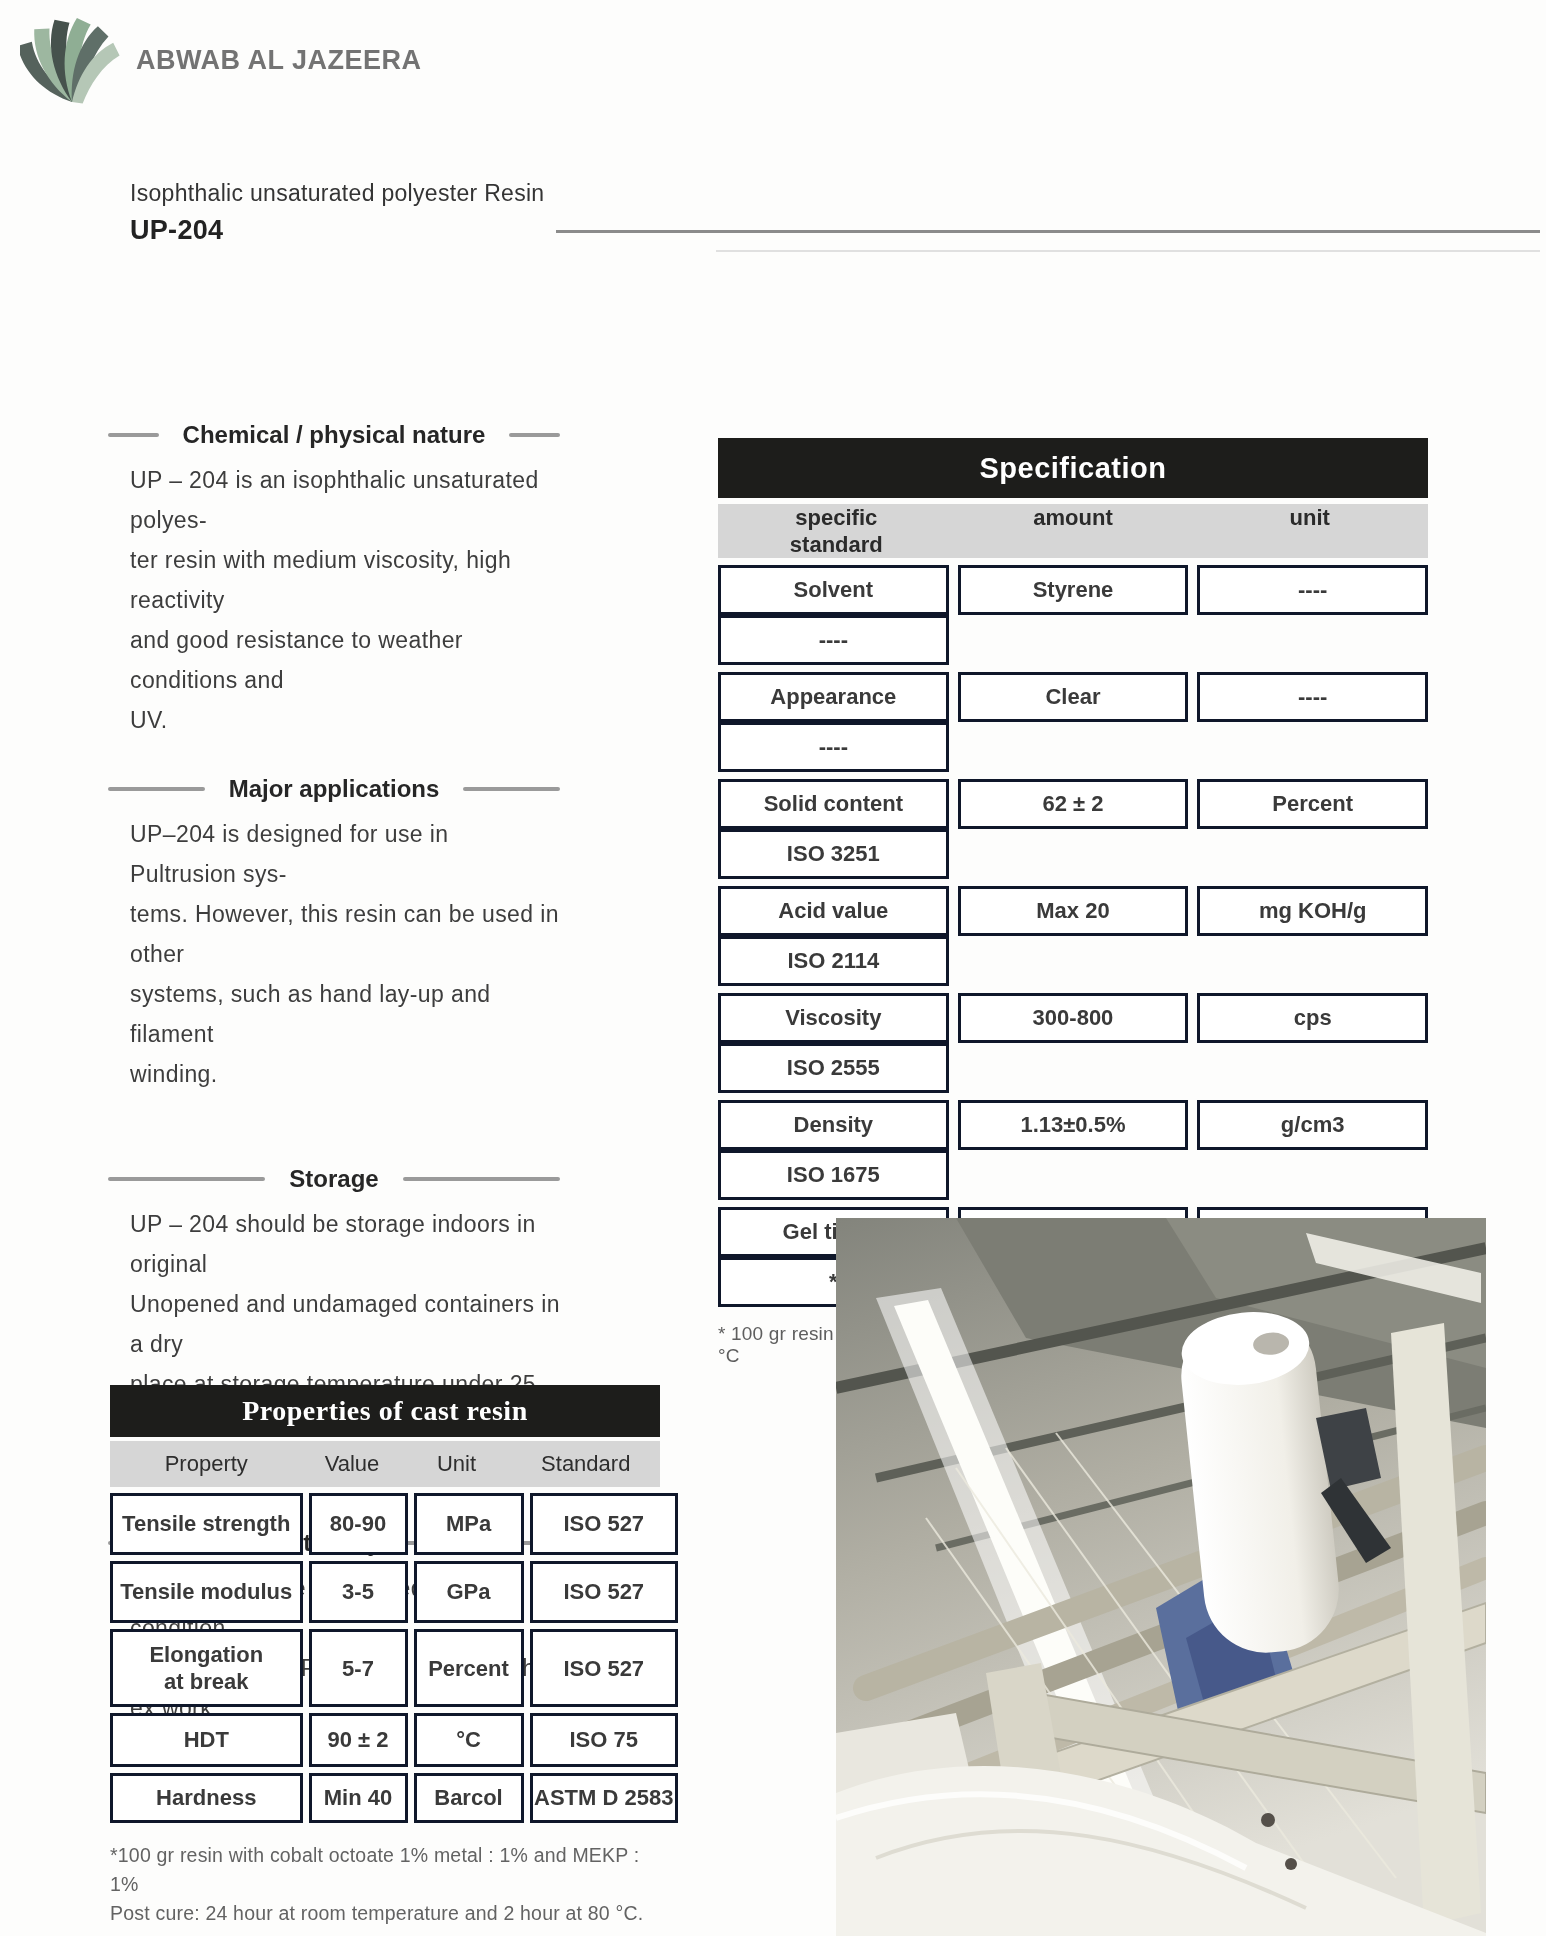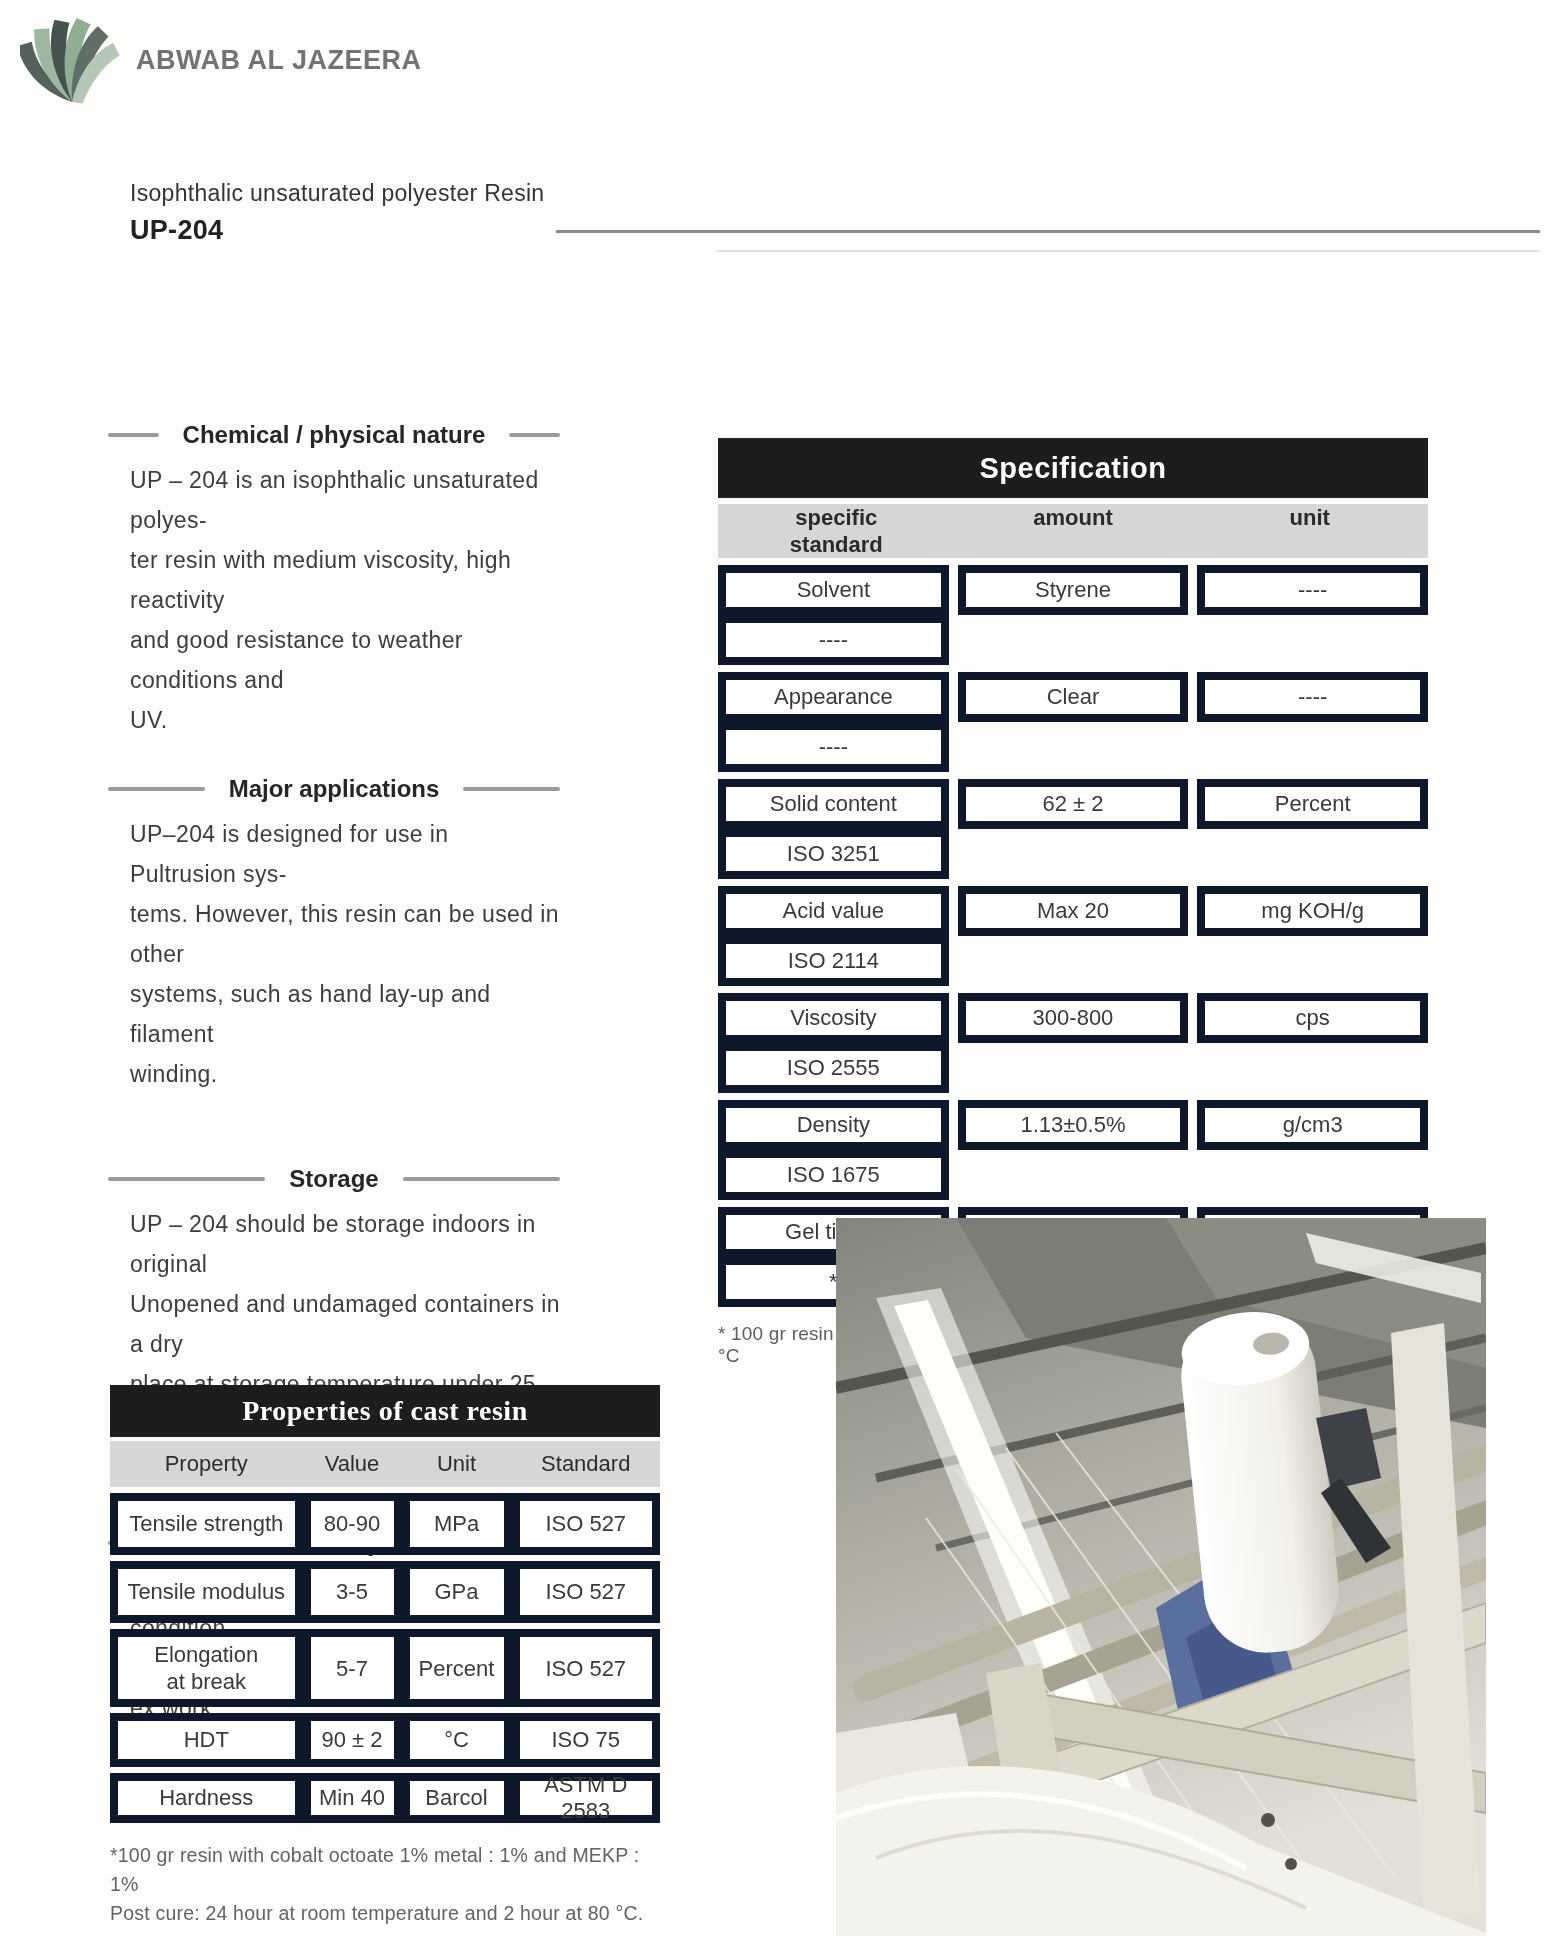--- a/index.html
+++ b/index.html
@@ -27,8 +27,8 @@
   .tcols{display:grid;background:#d6d6d6;align-items:center;}
   .tcol{text-align:center;}
   .trow{display:grid;}
-  .tcell{border:8px solid #0f172a;background:#fff;display:flex;align-items:center;justify-content:center;
-         text-align:center;color:#3a3a3a;box-sizing:border-box;white-space:pre-line;}
+  .tcell{border:3px solid #0f172a;background:#fff;display:flex;align-items:center;justify-content:center;
+         text-align:center;color:#3a3a3a;box-sizing:border-box;white-space:pre-line;font-weight:bold;}
   
   .spec{position:absolute;left:718px;top:438px;width:710px;}
   .spec .tbl-title{height:60px;line-height:60px;font-size:29px;letter-spacing:.5px;}

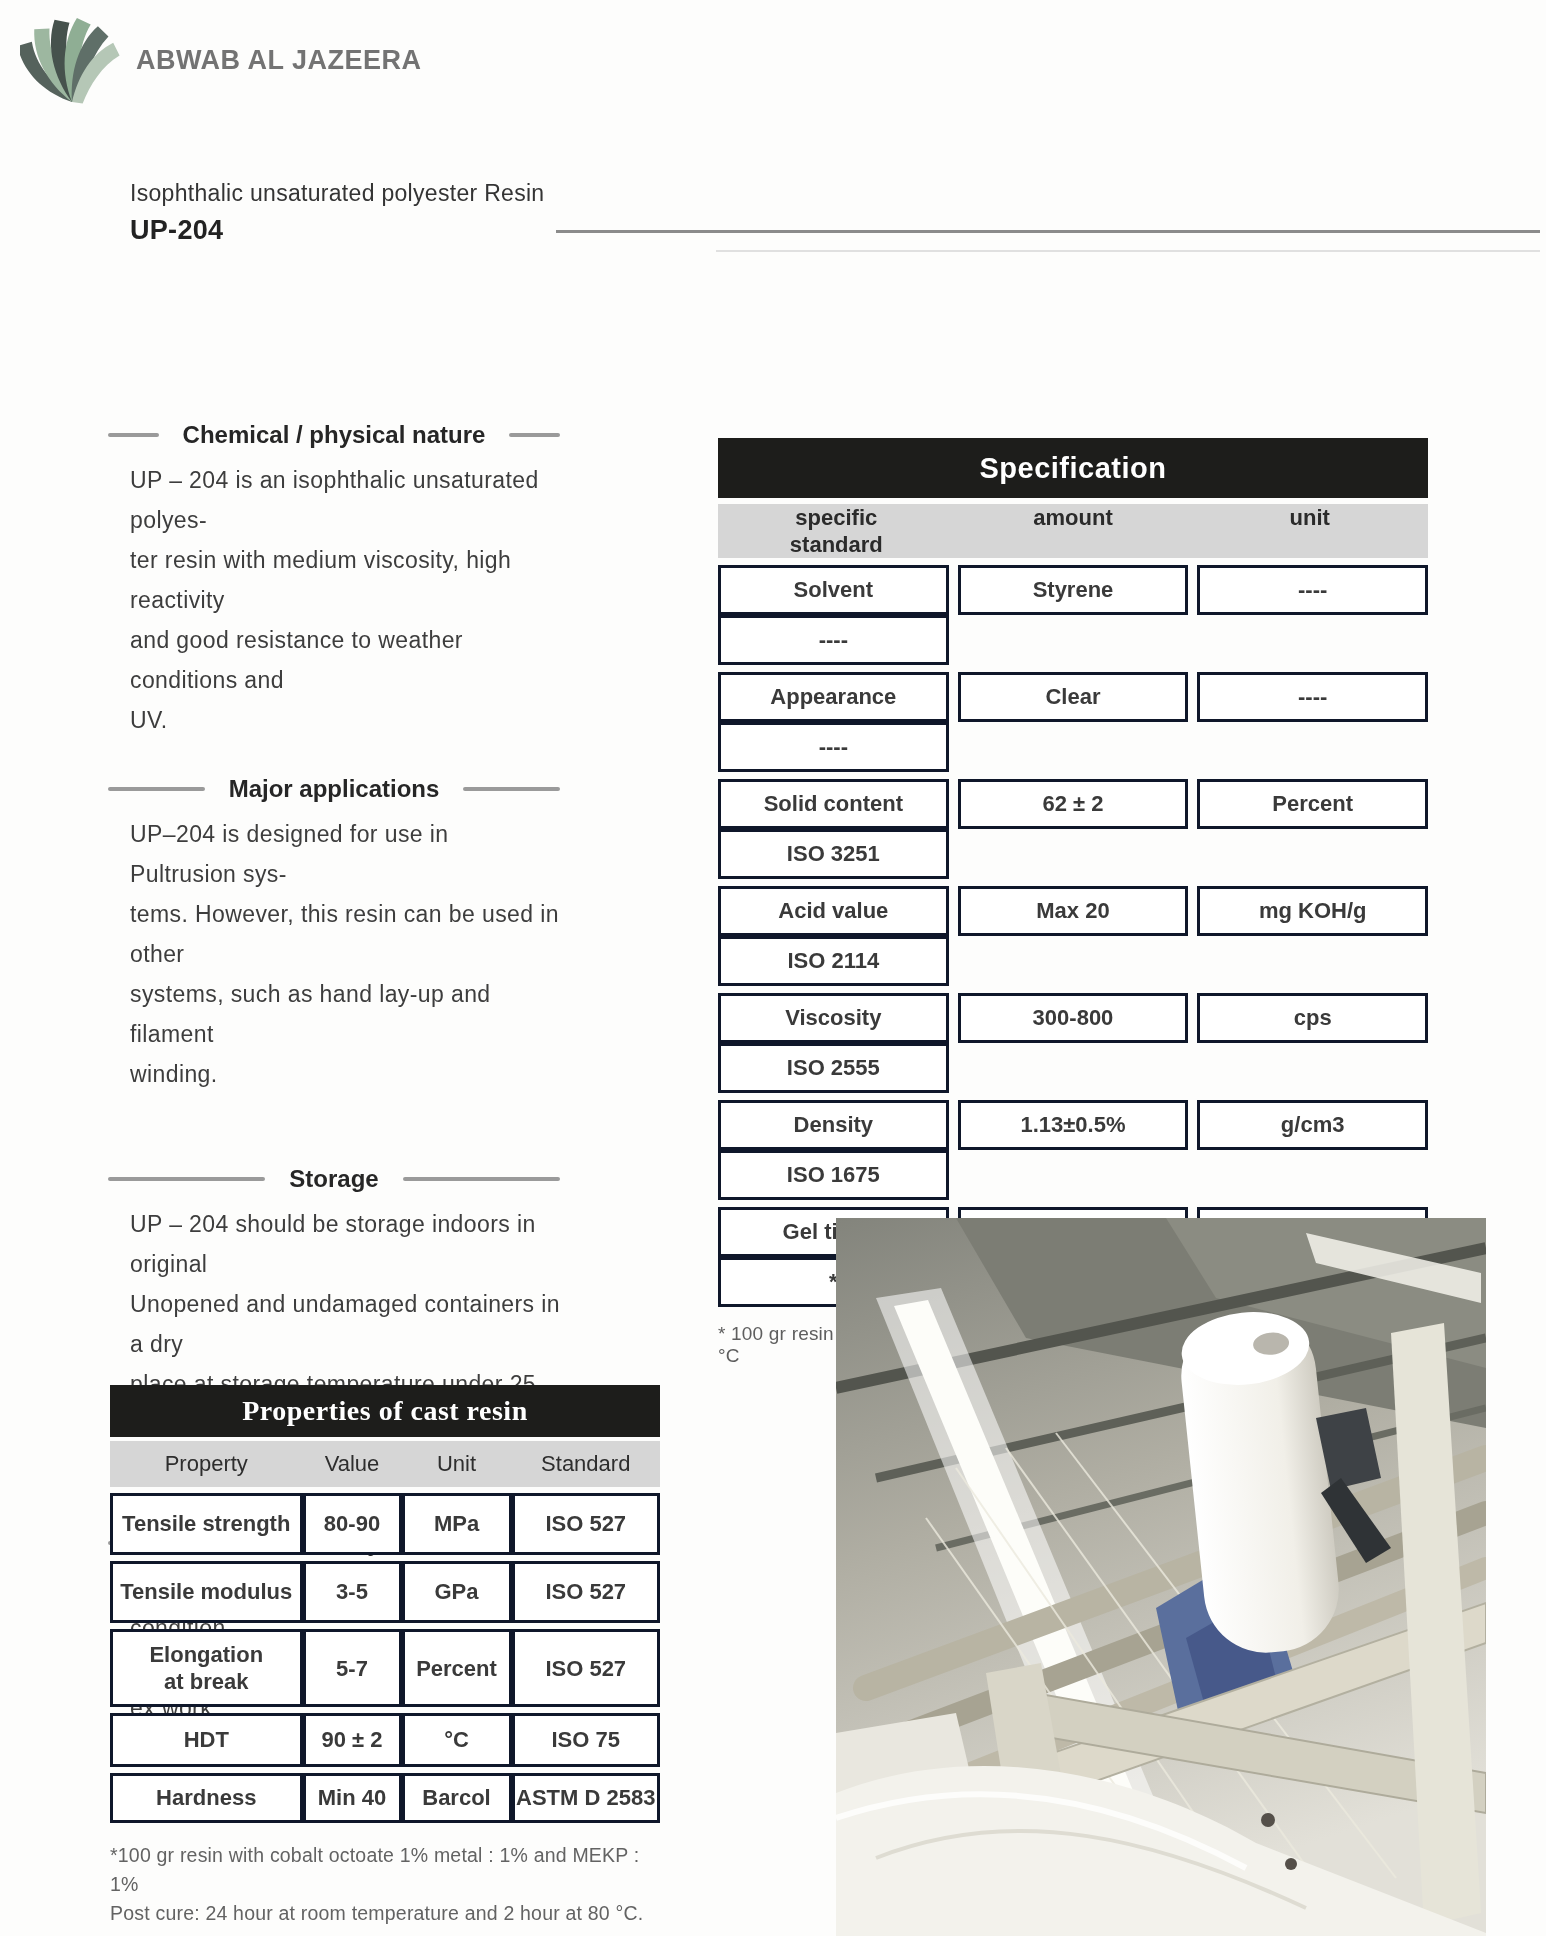--- a/index.html
+++ b/index.html
@@ -42,7 +42,7 @@
   .cast .tbl-title{height:52px;line-height:52px;font-size:28px;font-family:"Liberation Serif", serif;font-weight:600;letter-spacing:.5px;}
   .cast .tcols{height:46px;margin-top:4px;font-size:22px;color:#2e2e2e;}
   .cast-grid{grid-template-columns:35% 18% 20% 27%;}
-  .cast .trow{margin-top:6px;}
+  .cast .trow{column-gap:6px;margin-top:6px;}
   .cast .tcell{font-size:22px;}
   .cast .trow:nth-of-type(1) .tcell{height:62px;}
   .cast .trow:nth-of-type(2) .tcell{height:62px;}

